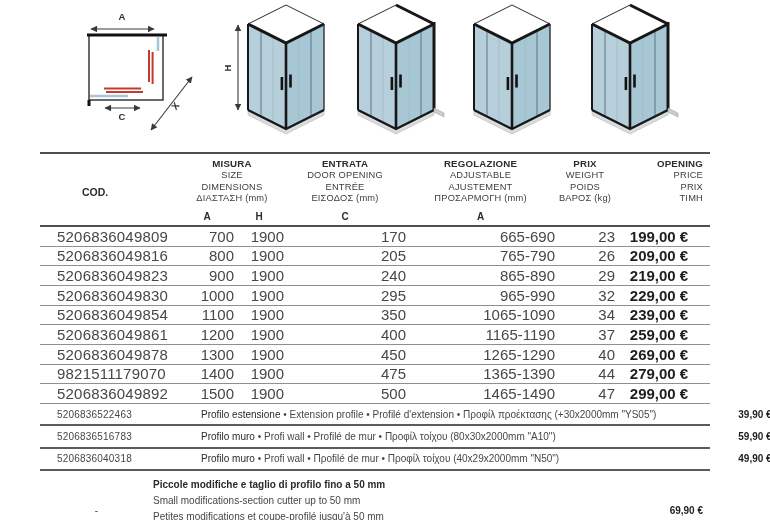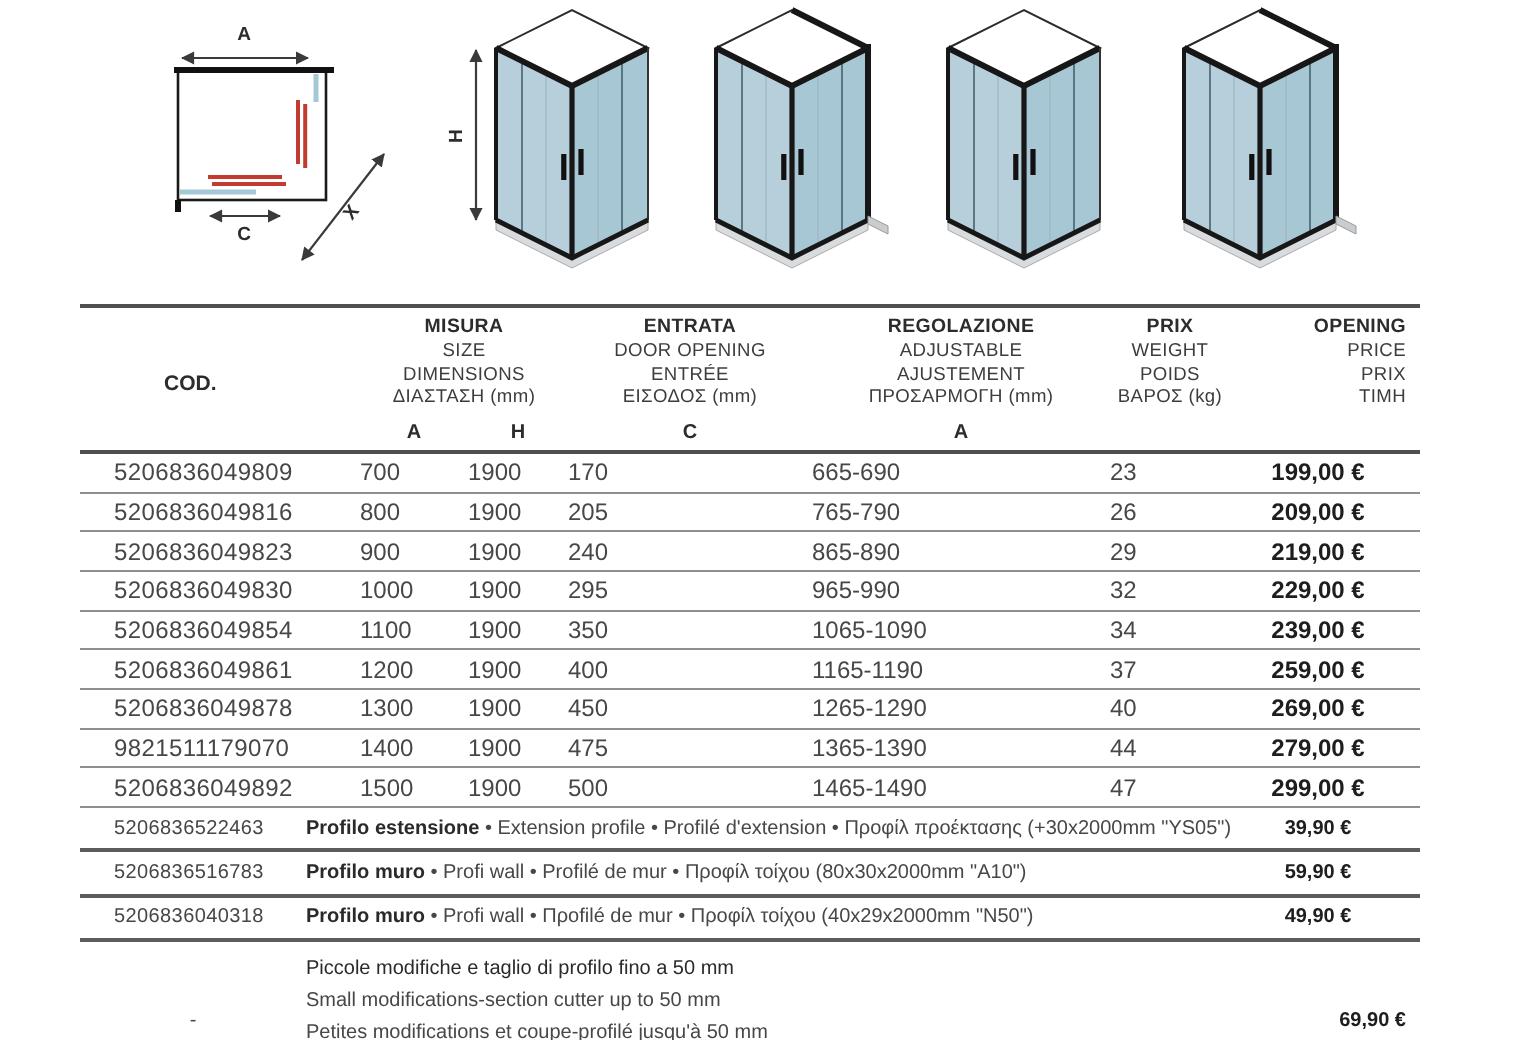--- a/index.html
+++ b/index.html
@@ -29,7 +29,7 @@
   .data-row{
     display:grid;grid-template-columns:140px 54px 50px 122px 149px 60px 95px;
     height:18.67px;align-items:center;border-bottom:1px solid #8f8f8f;
-    font-size:12px;color:#474747;
+    font-size:15px;color:#474747;
   }
   .c-cod{padding-left:17px;letter-spacing:.2px;}
   .c-num{text-align:left;}

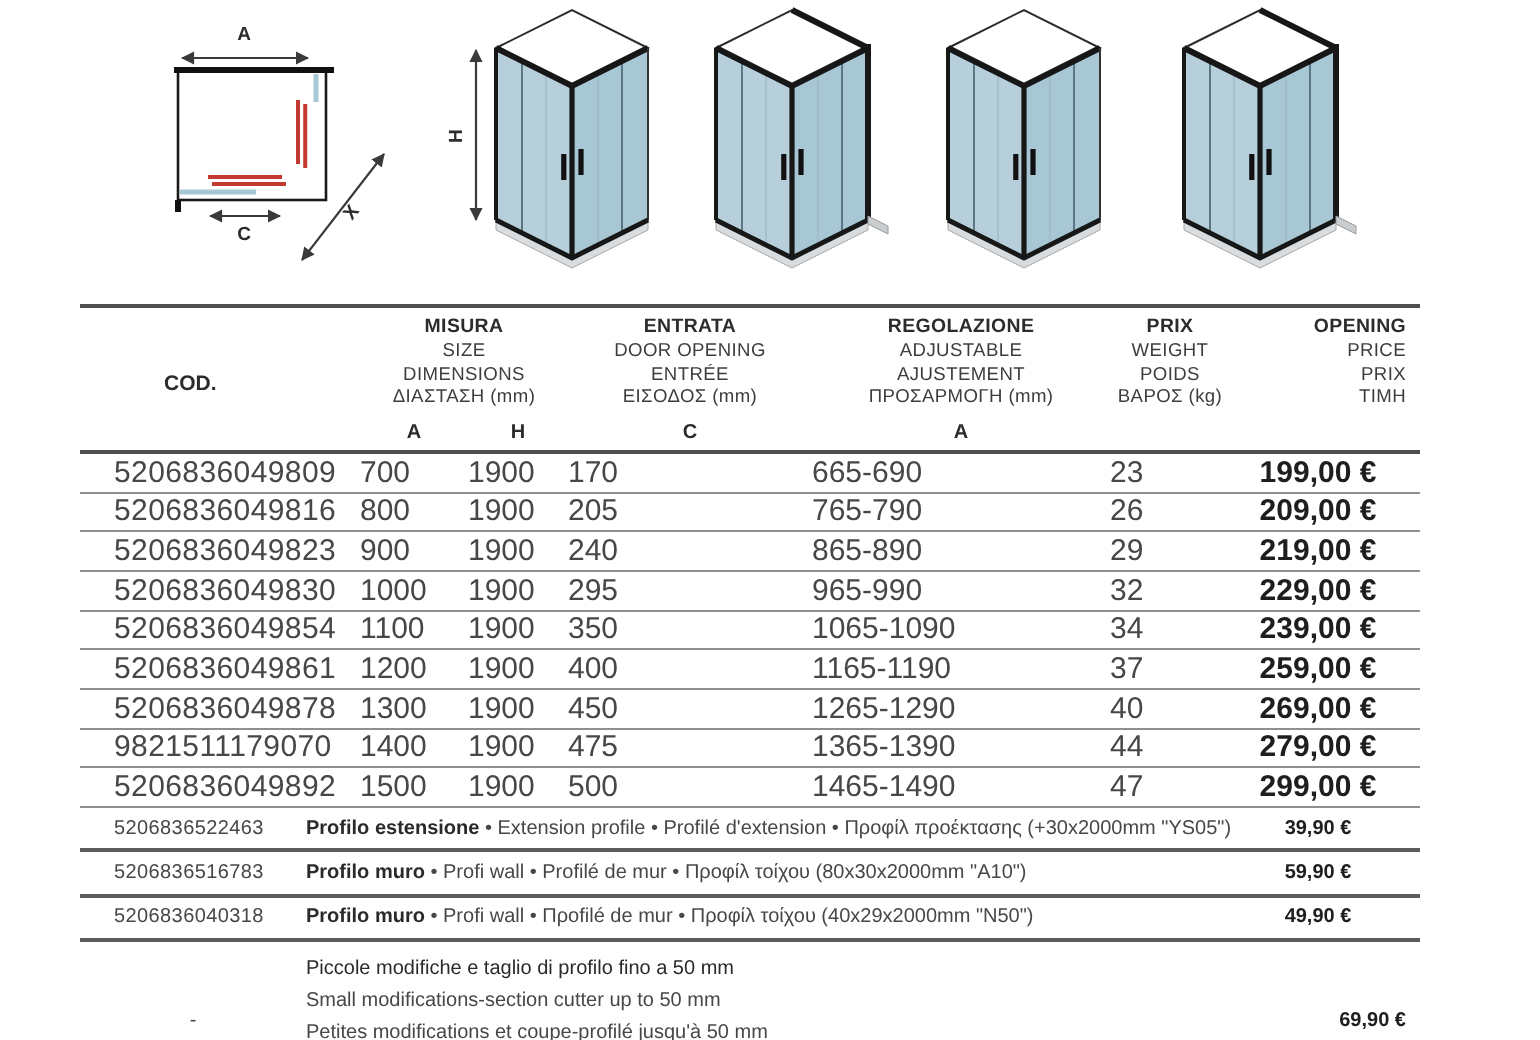--- a/index.html
+++ b/index.html
@@ -32,7 +32,7 @@
     font-size:15px;color:#474747;
   }
   .c-cod{padding-left:17px;letter-spacing:.2px;}
-  .c-num{text-align:left;}
+  .c-num{text-align:right;}
   .c-price{text-align:center;padding-right:7px;font-weight:bold;color:#1e1e1e;}
 
   .profile-row{

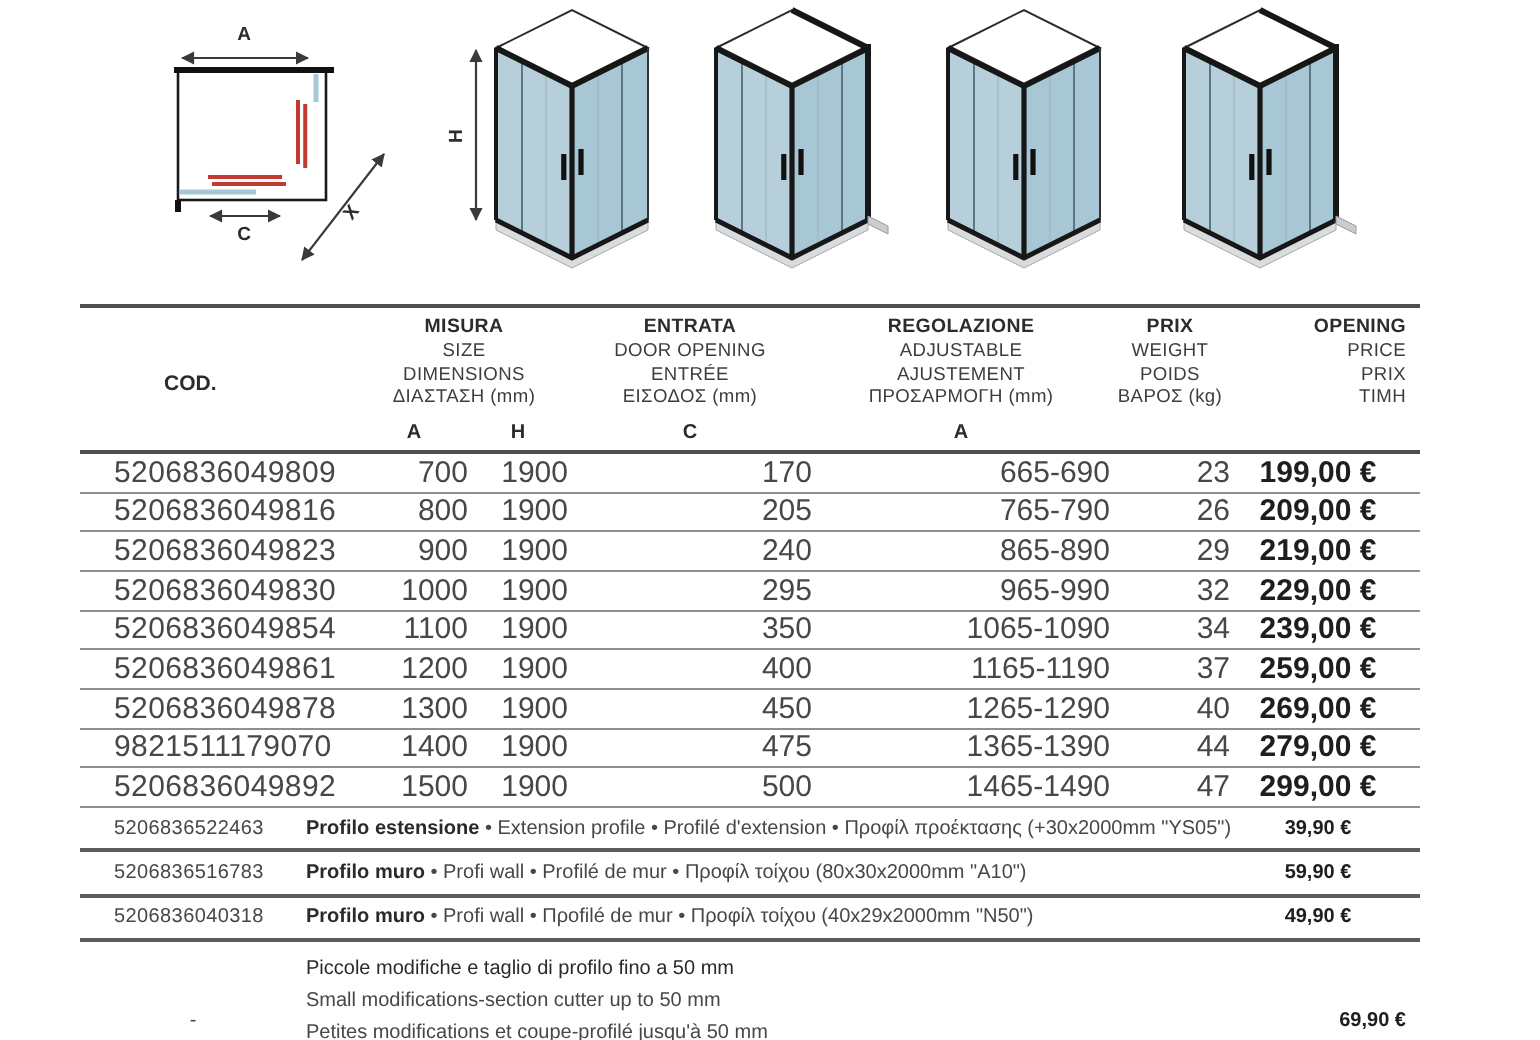--- a/index.html
+++ b/index.html
@@ -38,7 +38,7 @@
   .profile-row{
     display:grid;grid-template-columns:113px 462px 95px;
     height:20.3px;align-items:center;border-bottom:2px solid #5c5c5c;
-    font-size:10px;color:#474747;
+    font-size:10px;color:#474747;gap:48px;
   }
   .p-desc{white-space:nowrap;overflow:hidden;}
   .p-desc .b{font-weight:bold;color:#2a2a2a;}

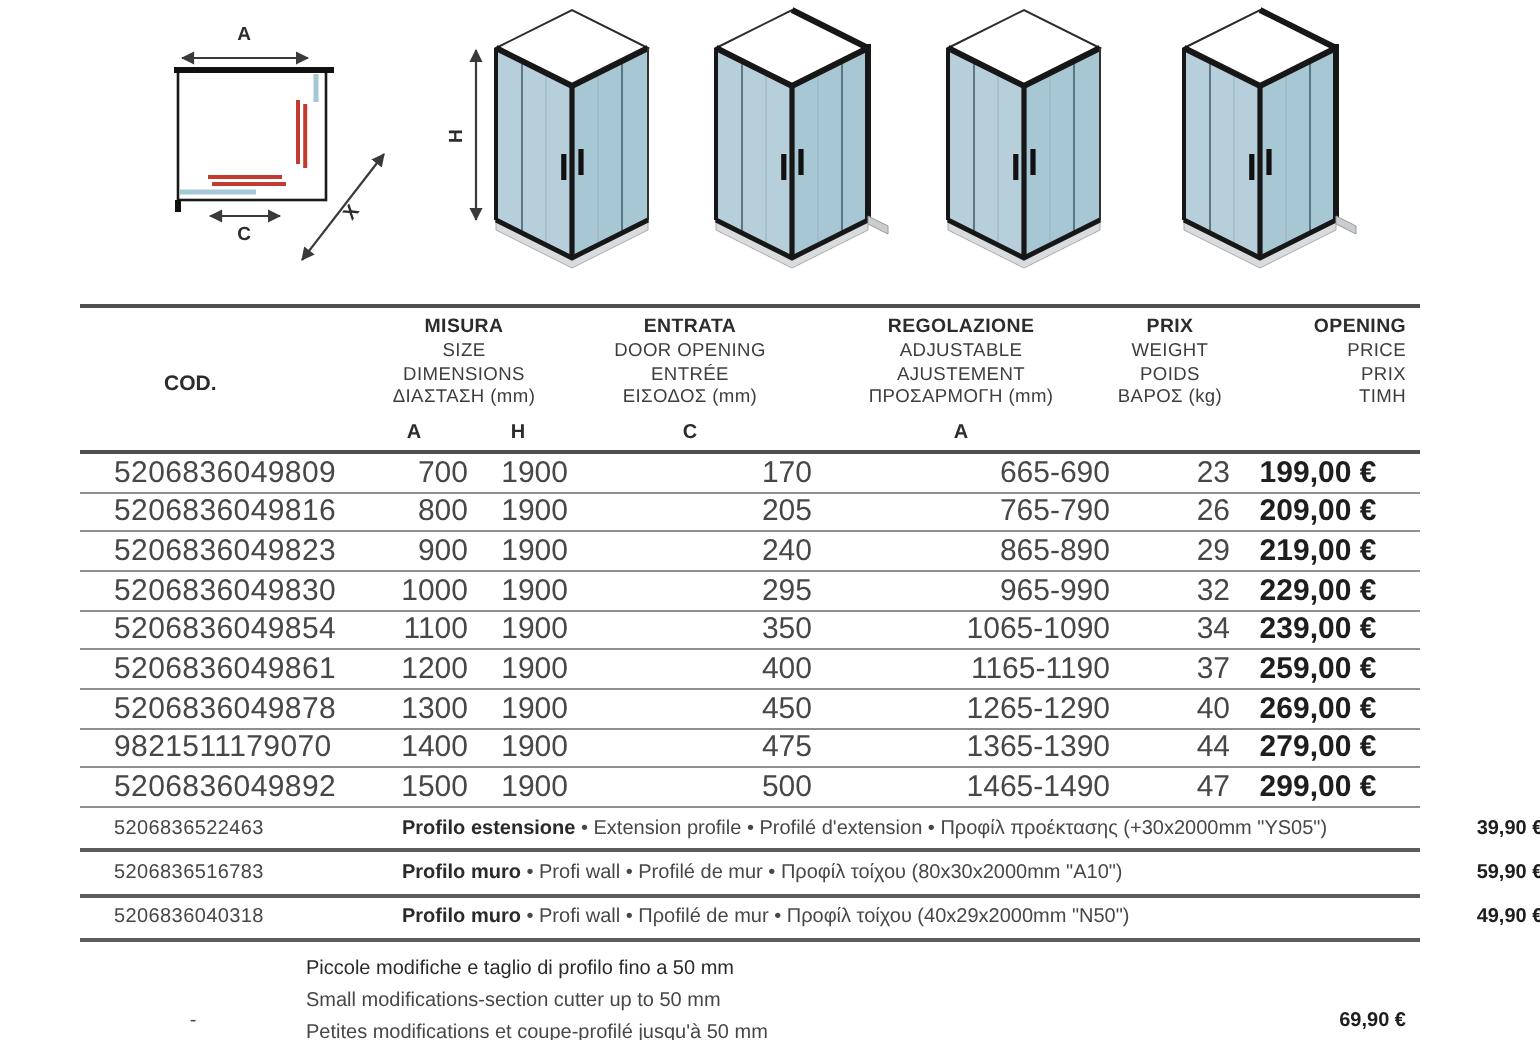--- a/index.html
+++ b/index.html
@@ -41,7 +41,7 @@
     font-size:10px;color:#474747;gap:48px;
   }
   .p-desc{white-space:nowrap;overflow:hidden;}
-  .p-desc .b{font-weight:bold;color:#2a2a2a;}
+  .p-desc .b{font-weight:normal;color:#2a2a2a;}
 
   .note-row{
     display:grid;grid-template-columns:113px 462px 95px;

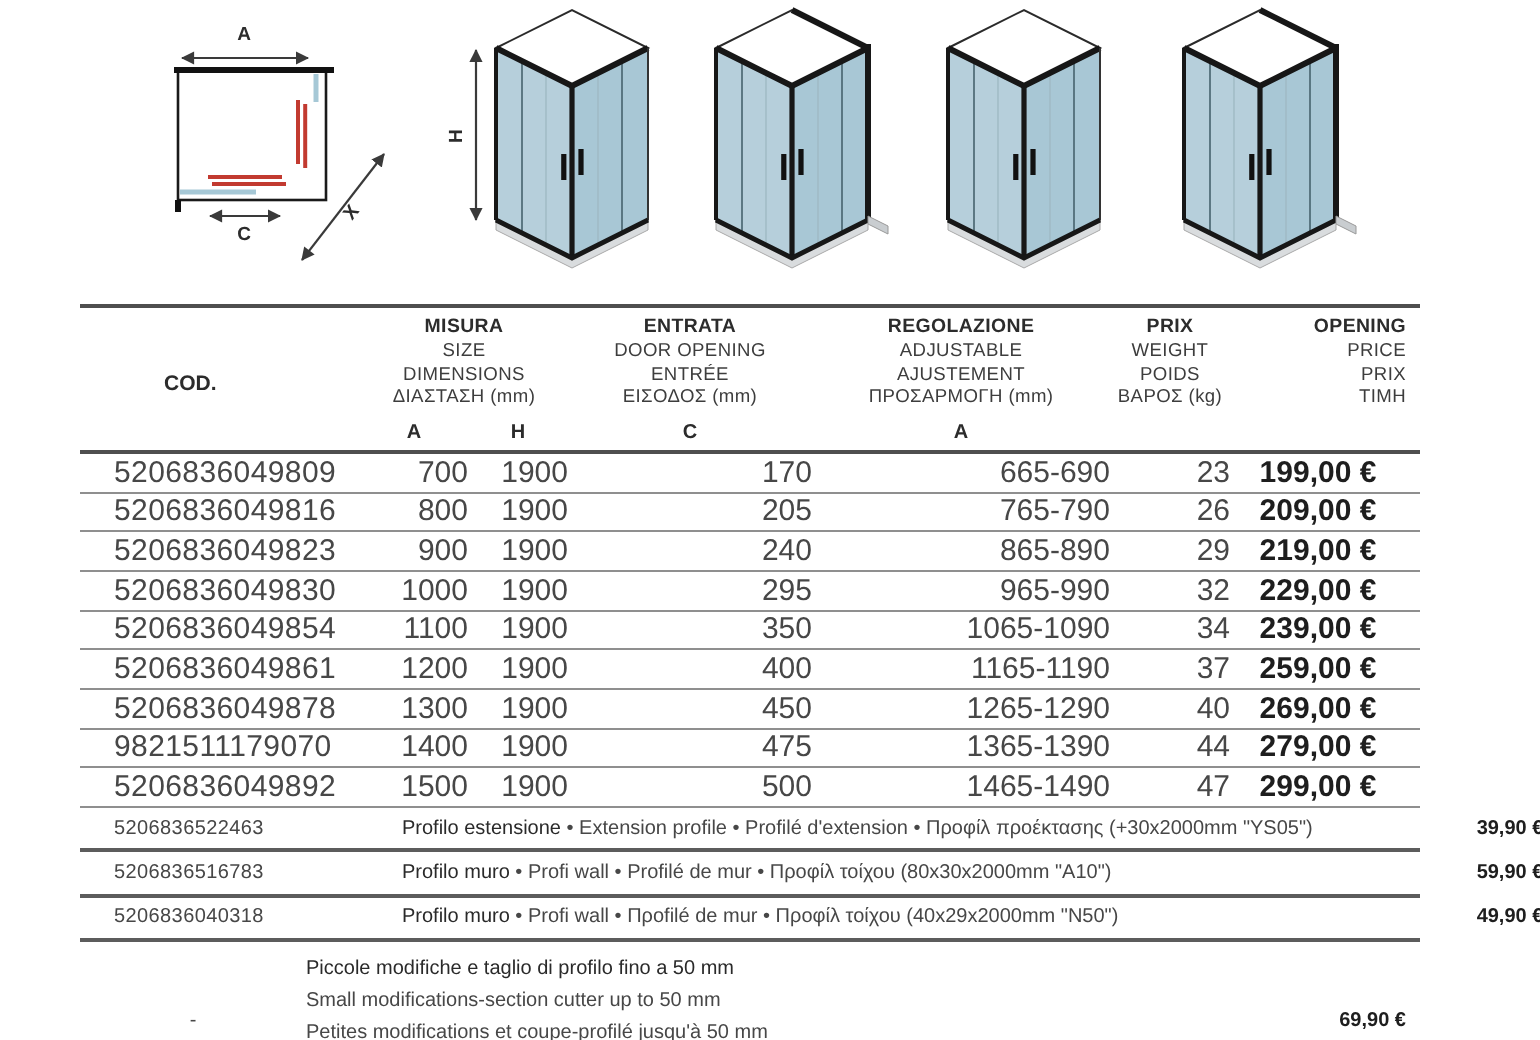--- a/index.html
+++ b/index.html
@@ -49,7 +49,7 @@
   }
   .n-cod{text-align:center;padding-top:28px;}
   .n-lines{line-height:16px;}
-  .n-lines .b{font-weight:normal;color:#2a2a2a;}
+  .n-lines .b{font-weight:bold;color:#2a2a2a;}
   .n-price{text-align:right;padding-right:7px;font-weight:bold;color:#1e1e1e;padding-top:28px;}
 </style>
 </head>

